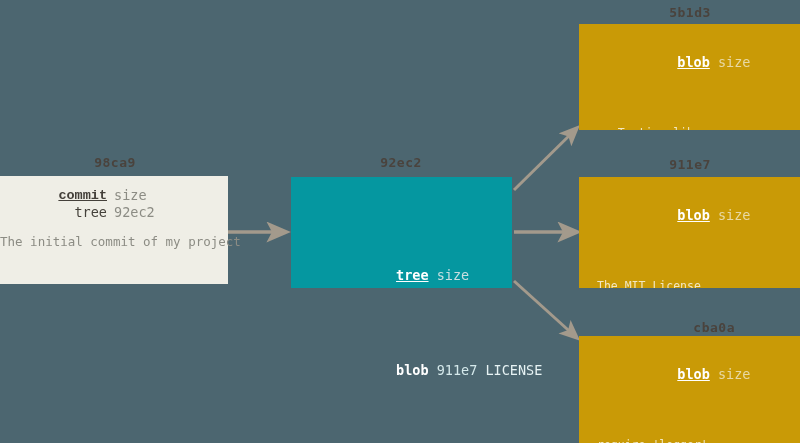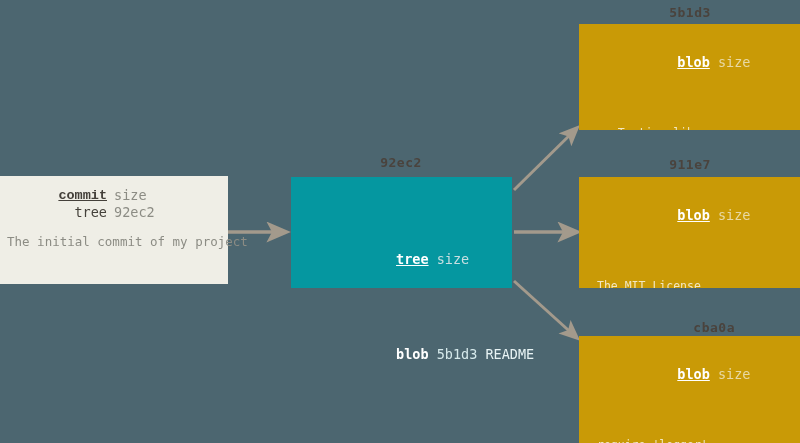--- a/index.html
+++ b/index.html
@@ -169,6 +169,7 @@
     <line x1="514" y1="281" x2="577" y2="338" stroke="#a39a8c" stroke-width="3" marker-end="url(#arrowhead)"></line>
   </svg>
 
+  <div class="node-title" style="left:60px; top:155px; width:110px;">98ca9</div>
 
   <div class="node-box commit-box" style="left:0px; top:176px; width:228px; height:108px;">
     <table class="kv-table">

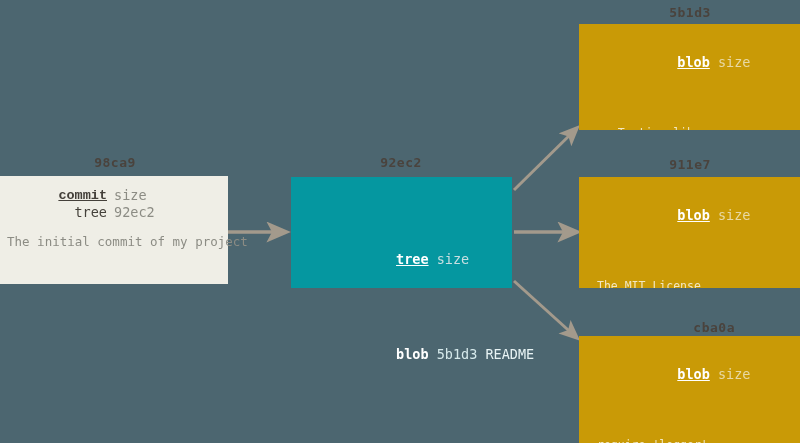--- a/index.html
+++ b/index.html
@@ -82,7 +82,6 @@
     color: #8c8c84;
     font-size: 12.5px;
     white-space: pre;
-    padding-left: 7px;
   }
 
   

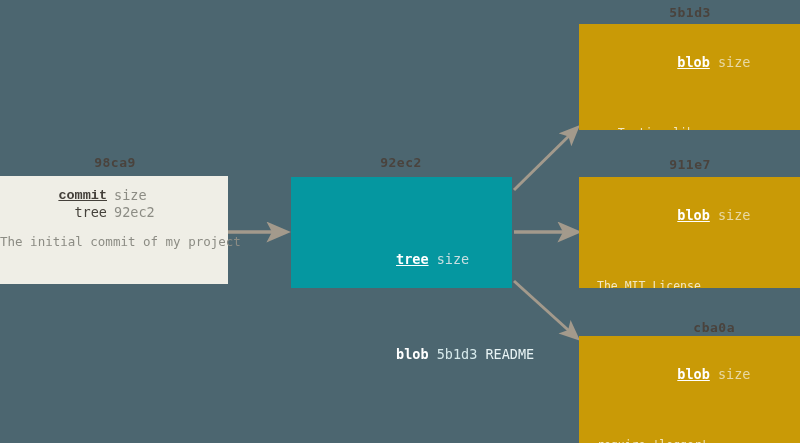--- a/index.html
+++ b/index.html
@@ -87,7 +87,7 @@
   
   .tree-box {
     background: #0597a0;
-    padding-top: 16px;
+    padding-top: 32px;
   }
   .tree-lines {
     margin-left: 40px;

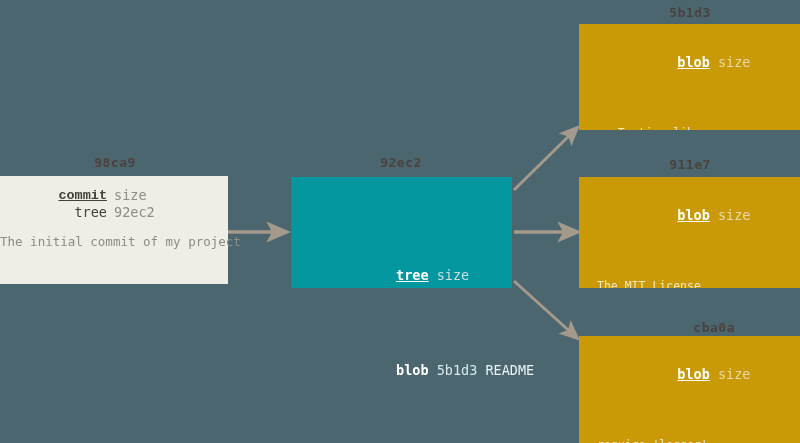--- a/index.html
+++ b/index.html
@@ -194,9 +194,6 @@
         <span class="tree-type underlined">tree</span><span> </span><span class="tree-size">size</span>
       </div>
       <div class="tree-line">
-        <span class="tree-type">blob</span><span> </span><span class="tree-hash">5b1d3</span><span> </span><span class="tree-name">README</span>
-      </div>
-      <div class="tree-line">
         <span class="tree-type">blob</span><span> </span><span class="tree-hash">911e7</span><span> </span><span class="tree-name">LICENSE</span>
       </div>
       

